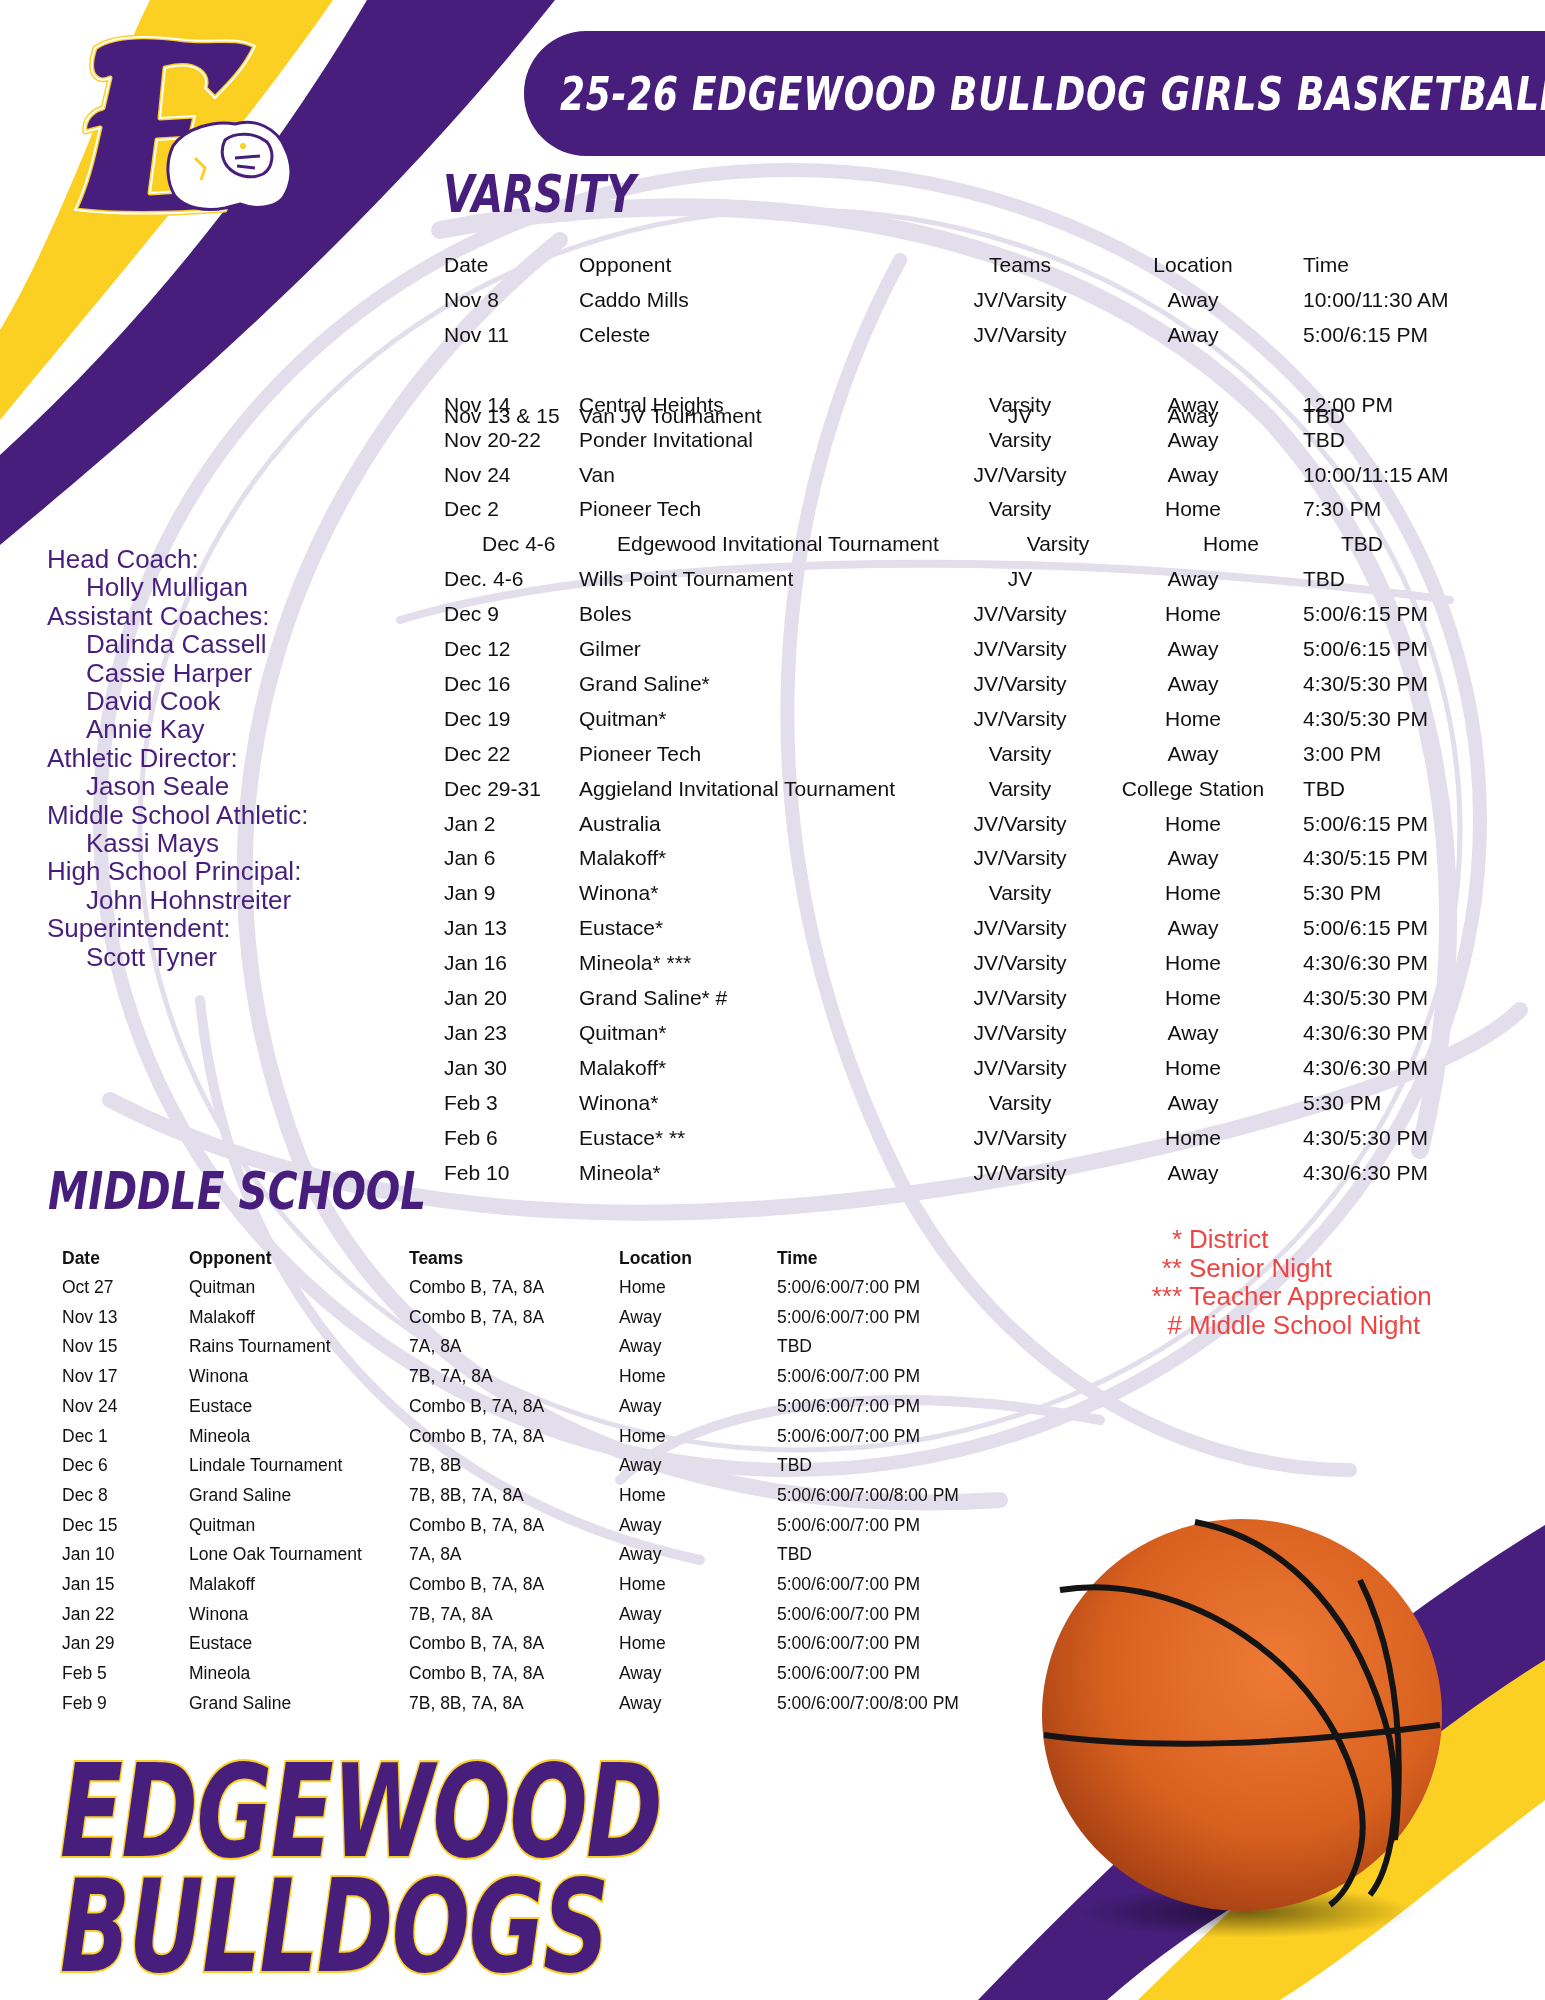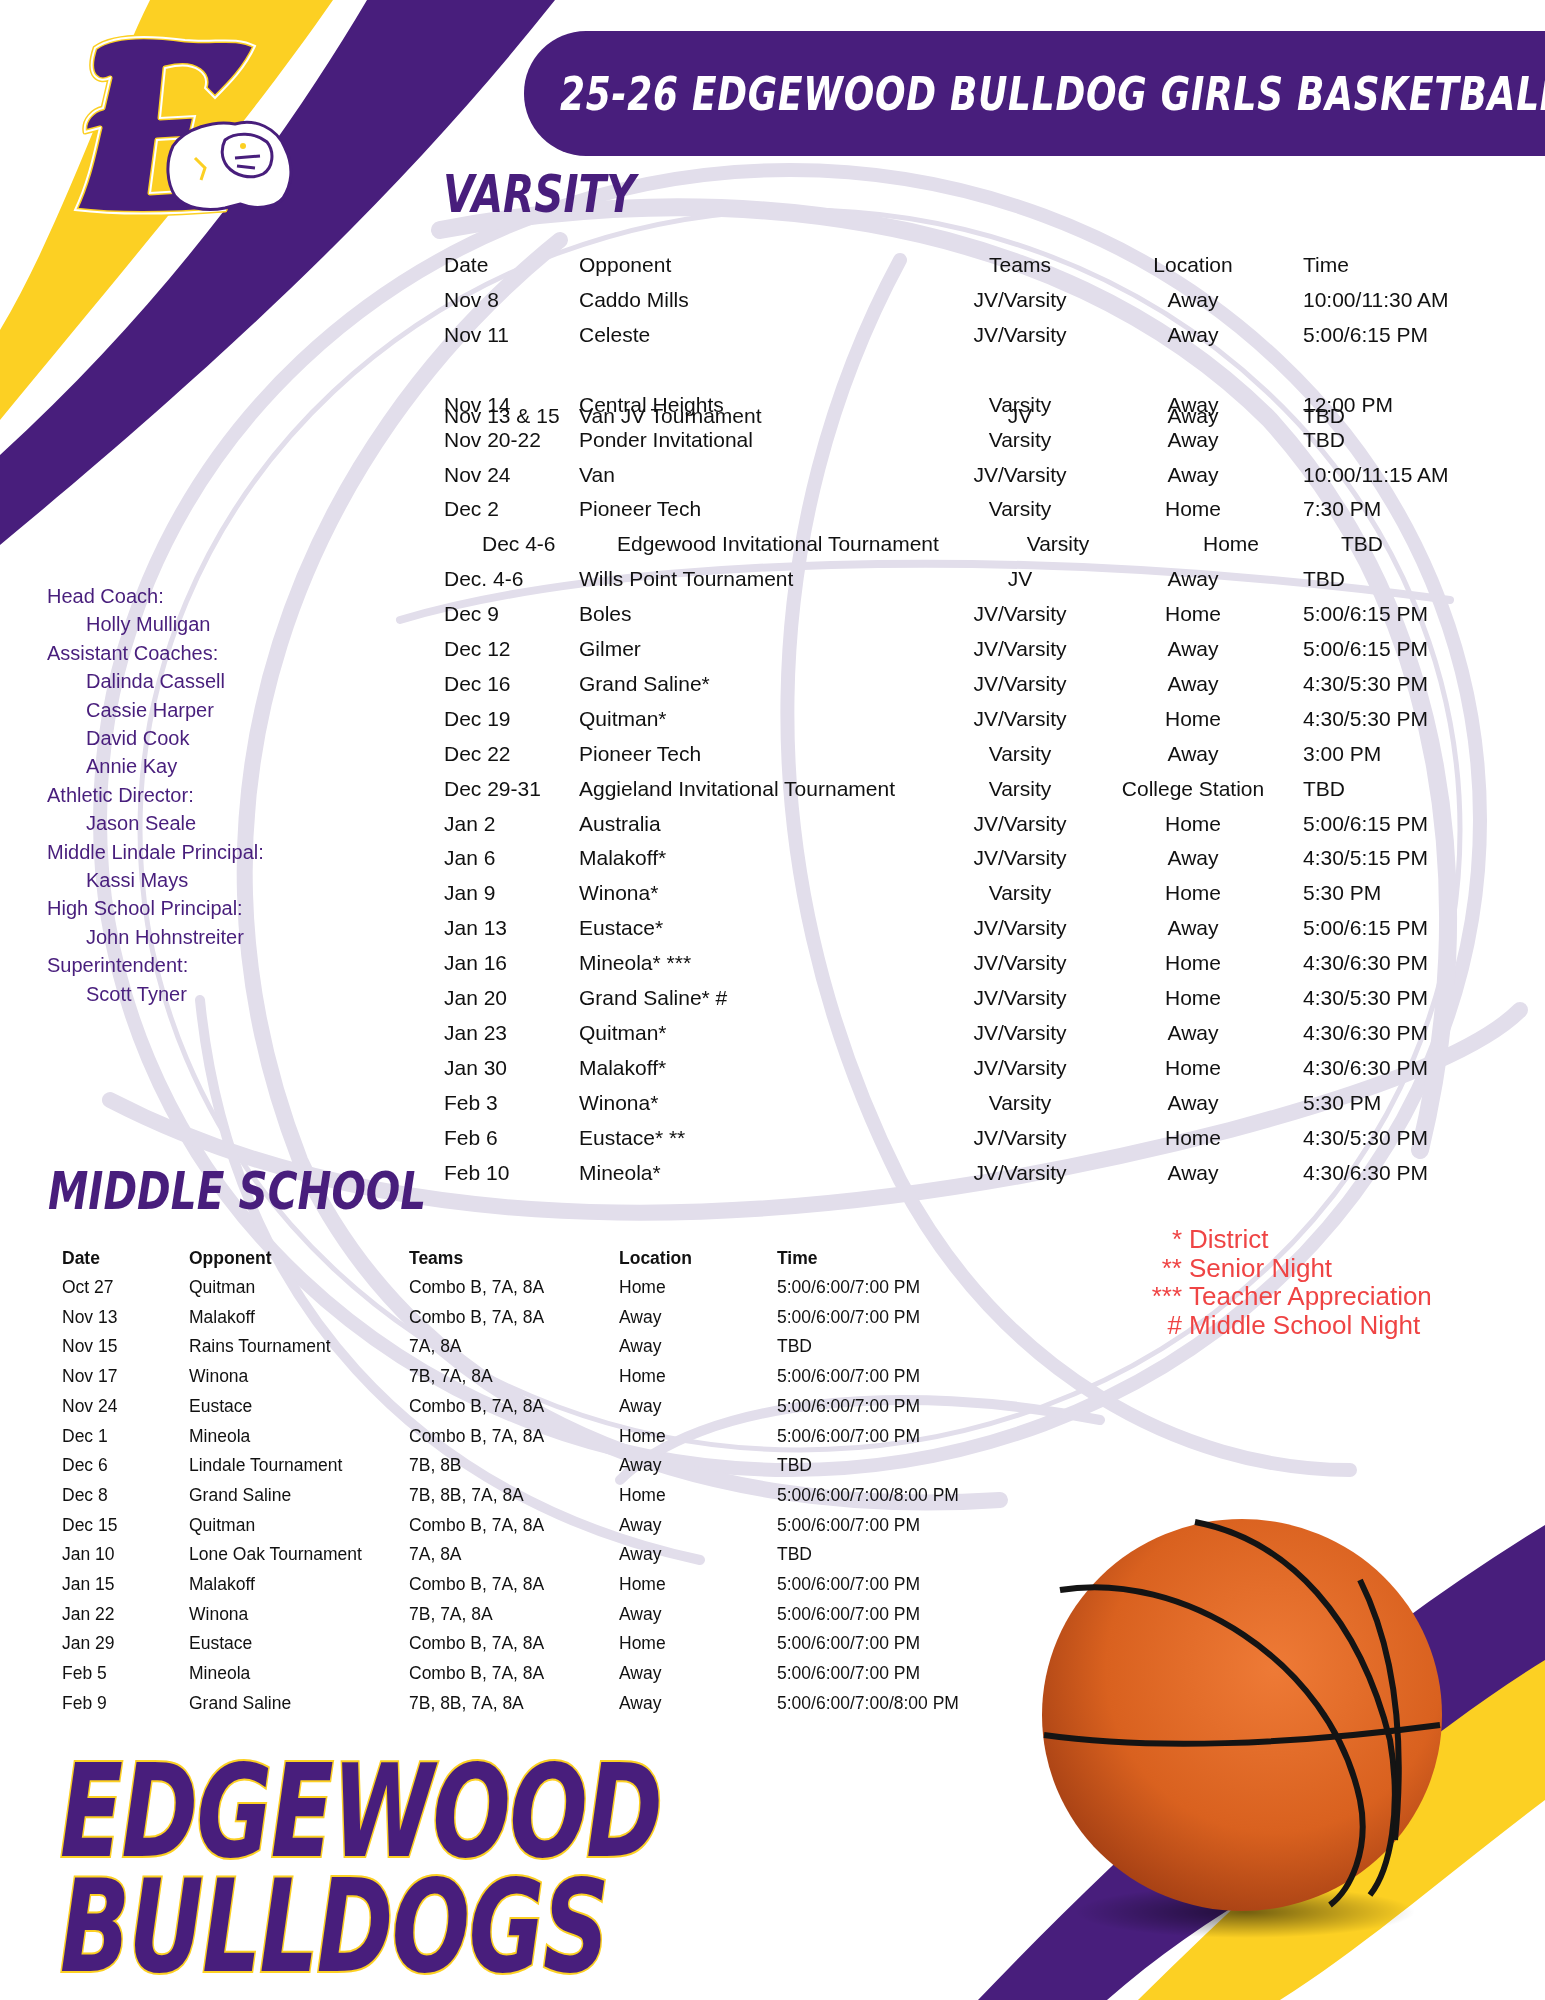--- a/index.html
+++ b/index.html
@@ -44,7 +44,7 @@
   .mt .c-loc { left: 619px; }
   .mt .c-time { left: 777px; }
 
-  .staff { position: absolute; left: 47px; top: 582px; z-index: 2; color: #481e7c; font-size: 20px; line-height: 28.4px; }
+  .staff { position: absolute; left: 47px; top: 545px; z-index: 2; color: #481e7c; font-size: 26px; line-height: 28.4px; }
   .staff .role { white-space: nowrap; }
   .staff .name { padding-left: 39px; white-space: nowrap; }
 

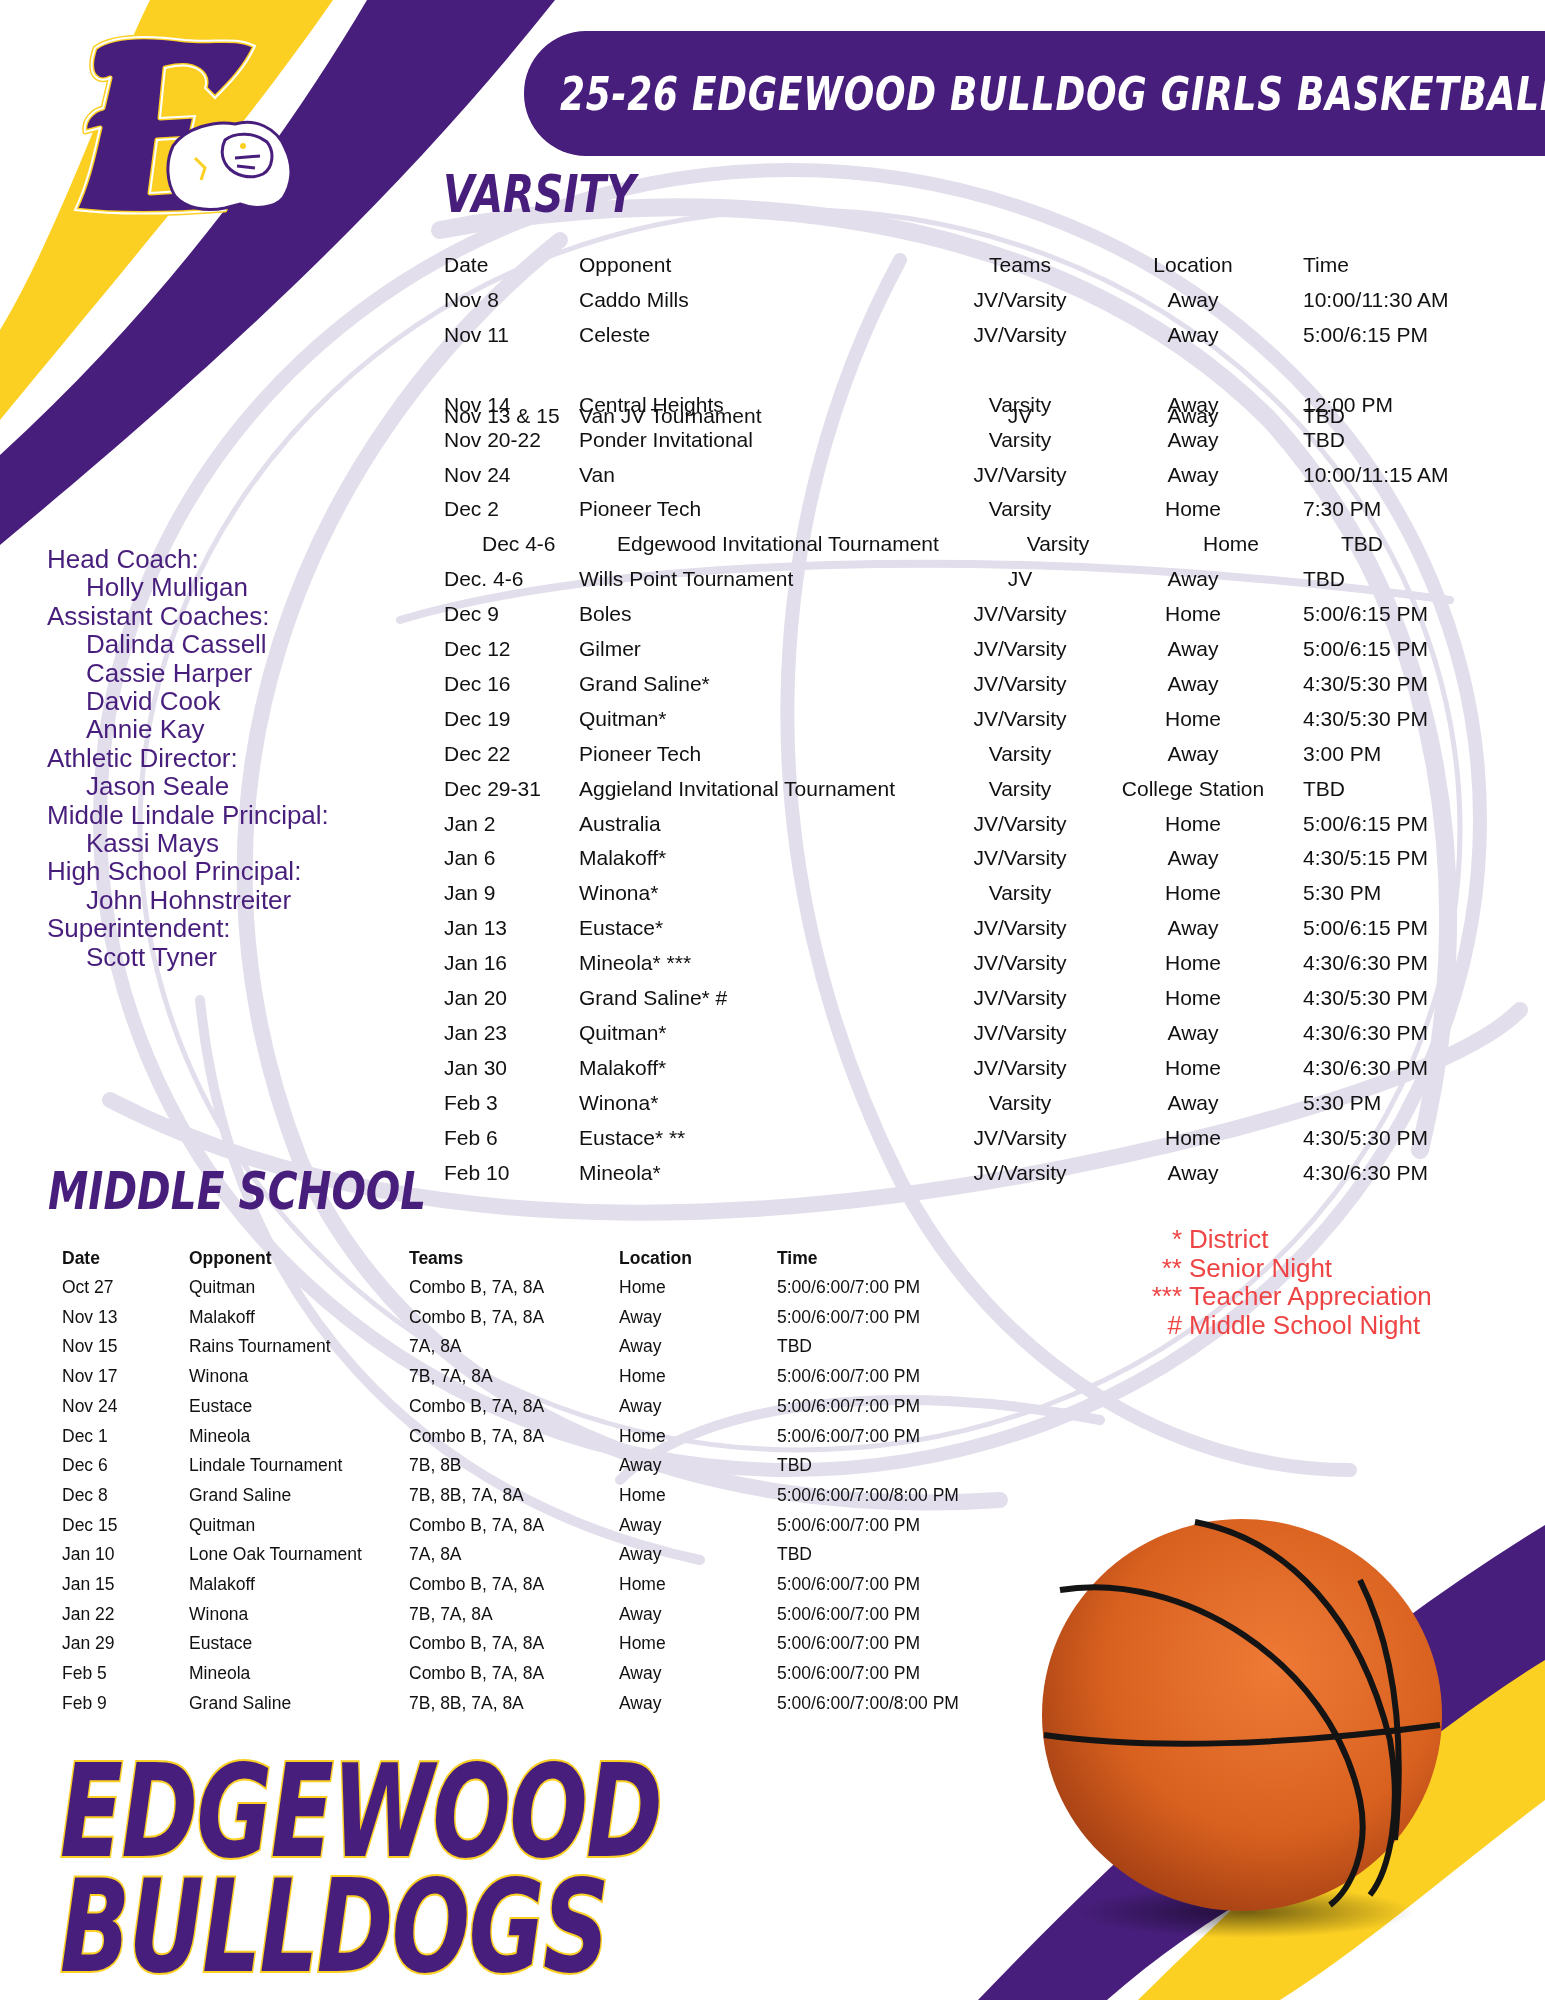--- a/index.html
+++ b/index.html
@@ -307,7 +307,7 @@
     <div class="name">Annie Kay</div>
     <div class="role">Athletic Director:</div>
     <div class="name">Jason Seale</div>
-    <div class="role">Middle Lindale Principal:</div>
+    <div class="role">Middle School Athletic:</div>
     <div class="name">Kassi Mays</div>
     <div class="role">High School Principal:</div>
     <div class="name">John Hohnstreiter</div>

